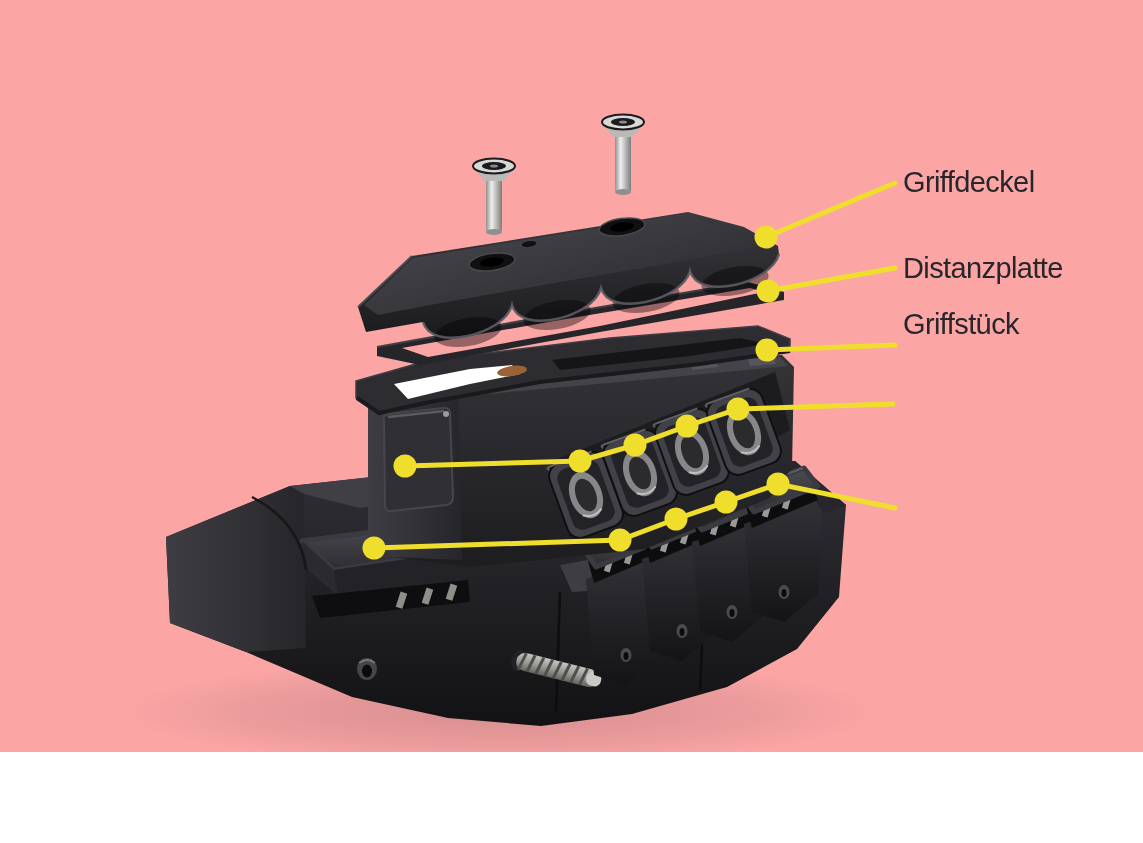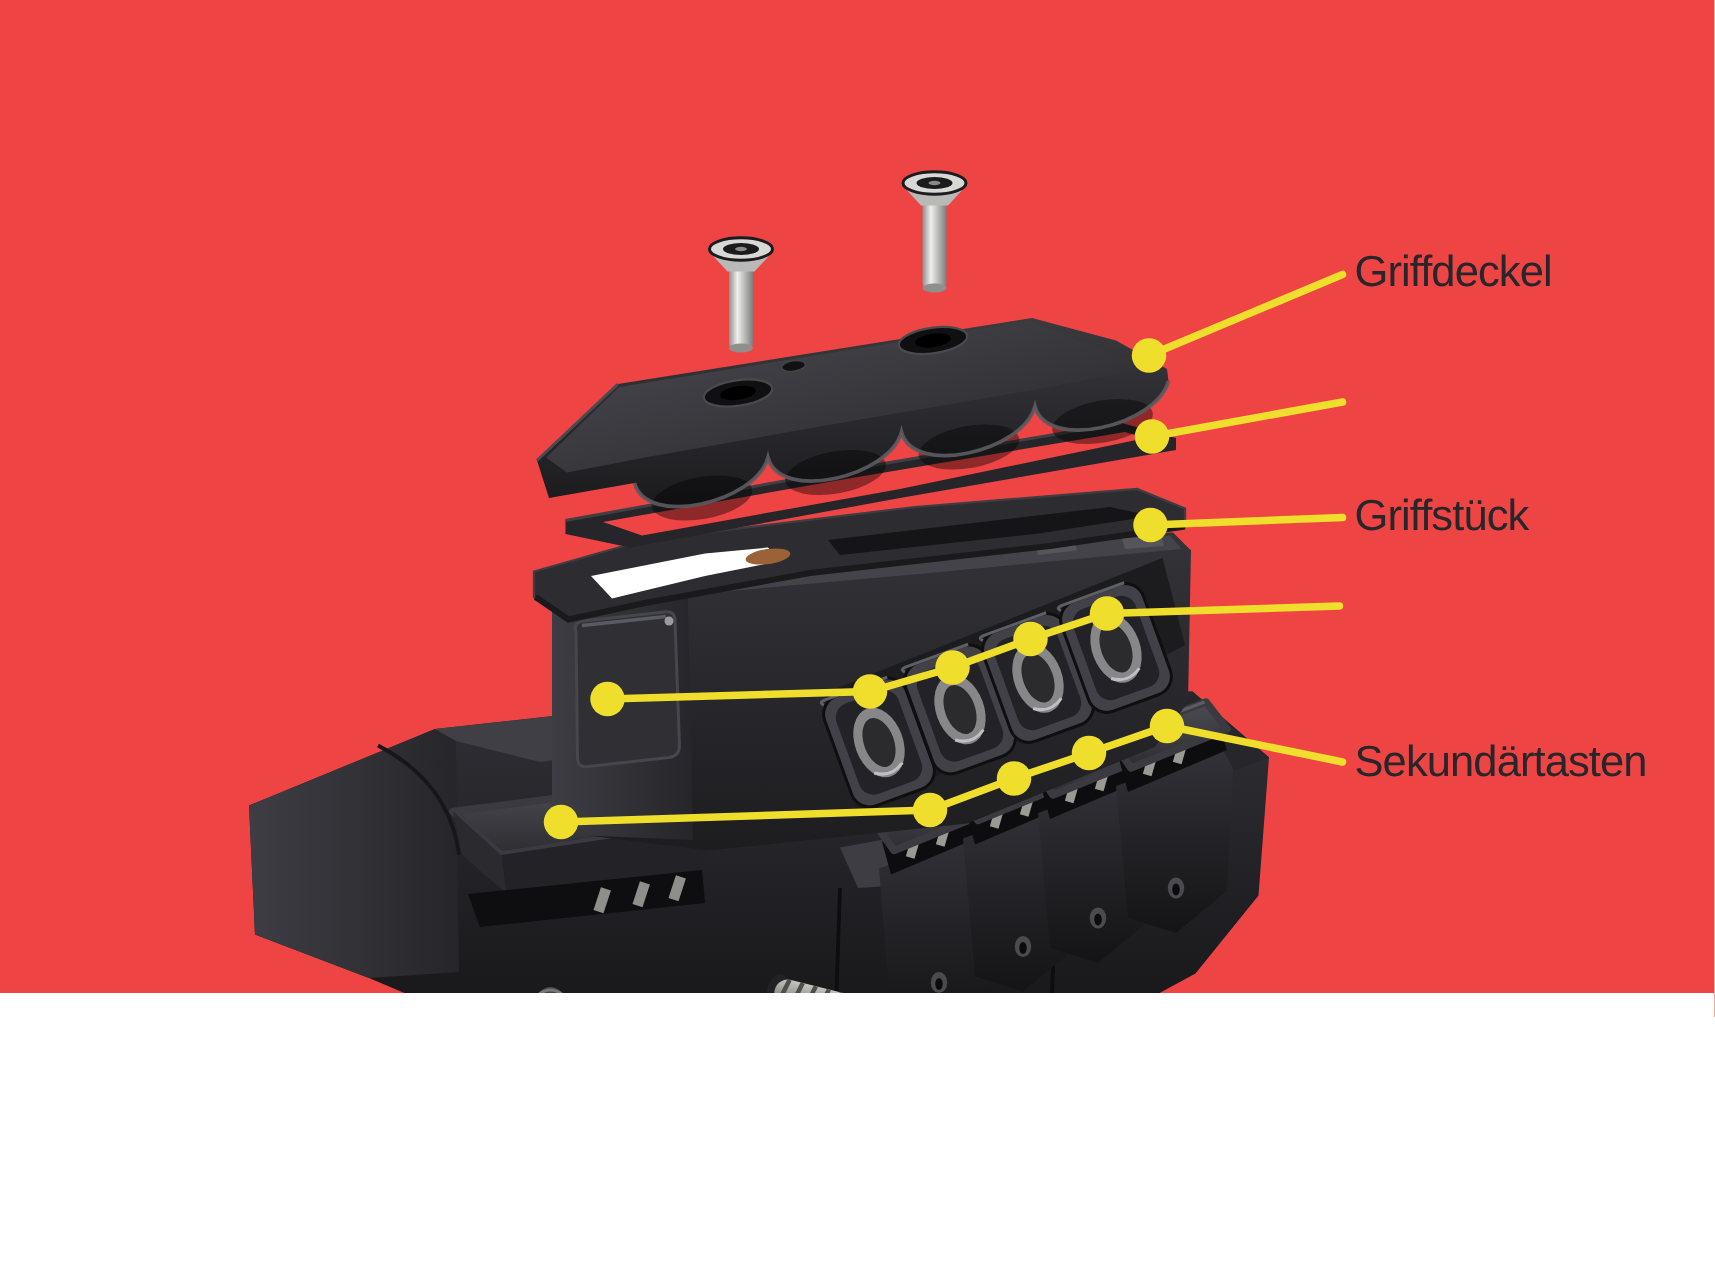--- a/index.html
+++ b/index.html
@@ -3,7 +3,7 @@
 <meta charset="utf-8">
 <style>
   html,body{margin:0;padding:0;background:#ffffff;}
-  .stage{position:relative;width:1143px;height:662px;background:#ef4444;overflow:hidden;
+  .stage{position:relative;width:1143px;height:752px;background:#fca5a5;overflow:hidden;
          font-family:"Liberation Sans", sans-serif;}
   .stage svg{position:absolute;left:0;top:0;}
   .callout-label{position:absolute;left:903px;transform:translateY(-50%);

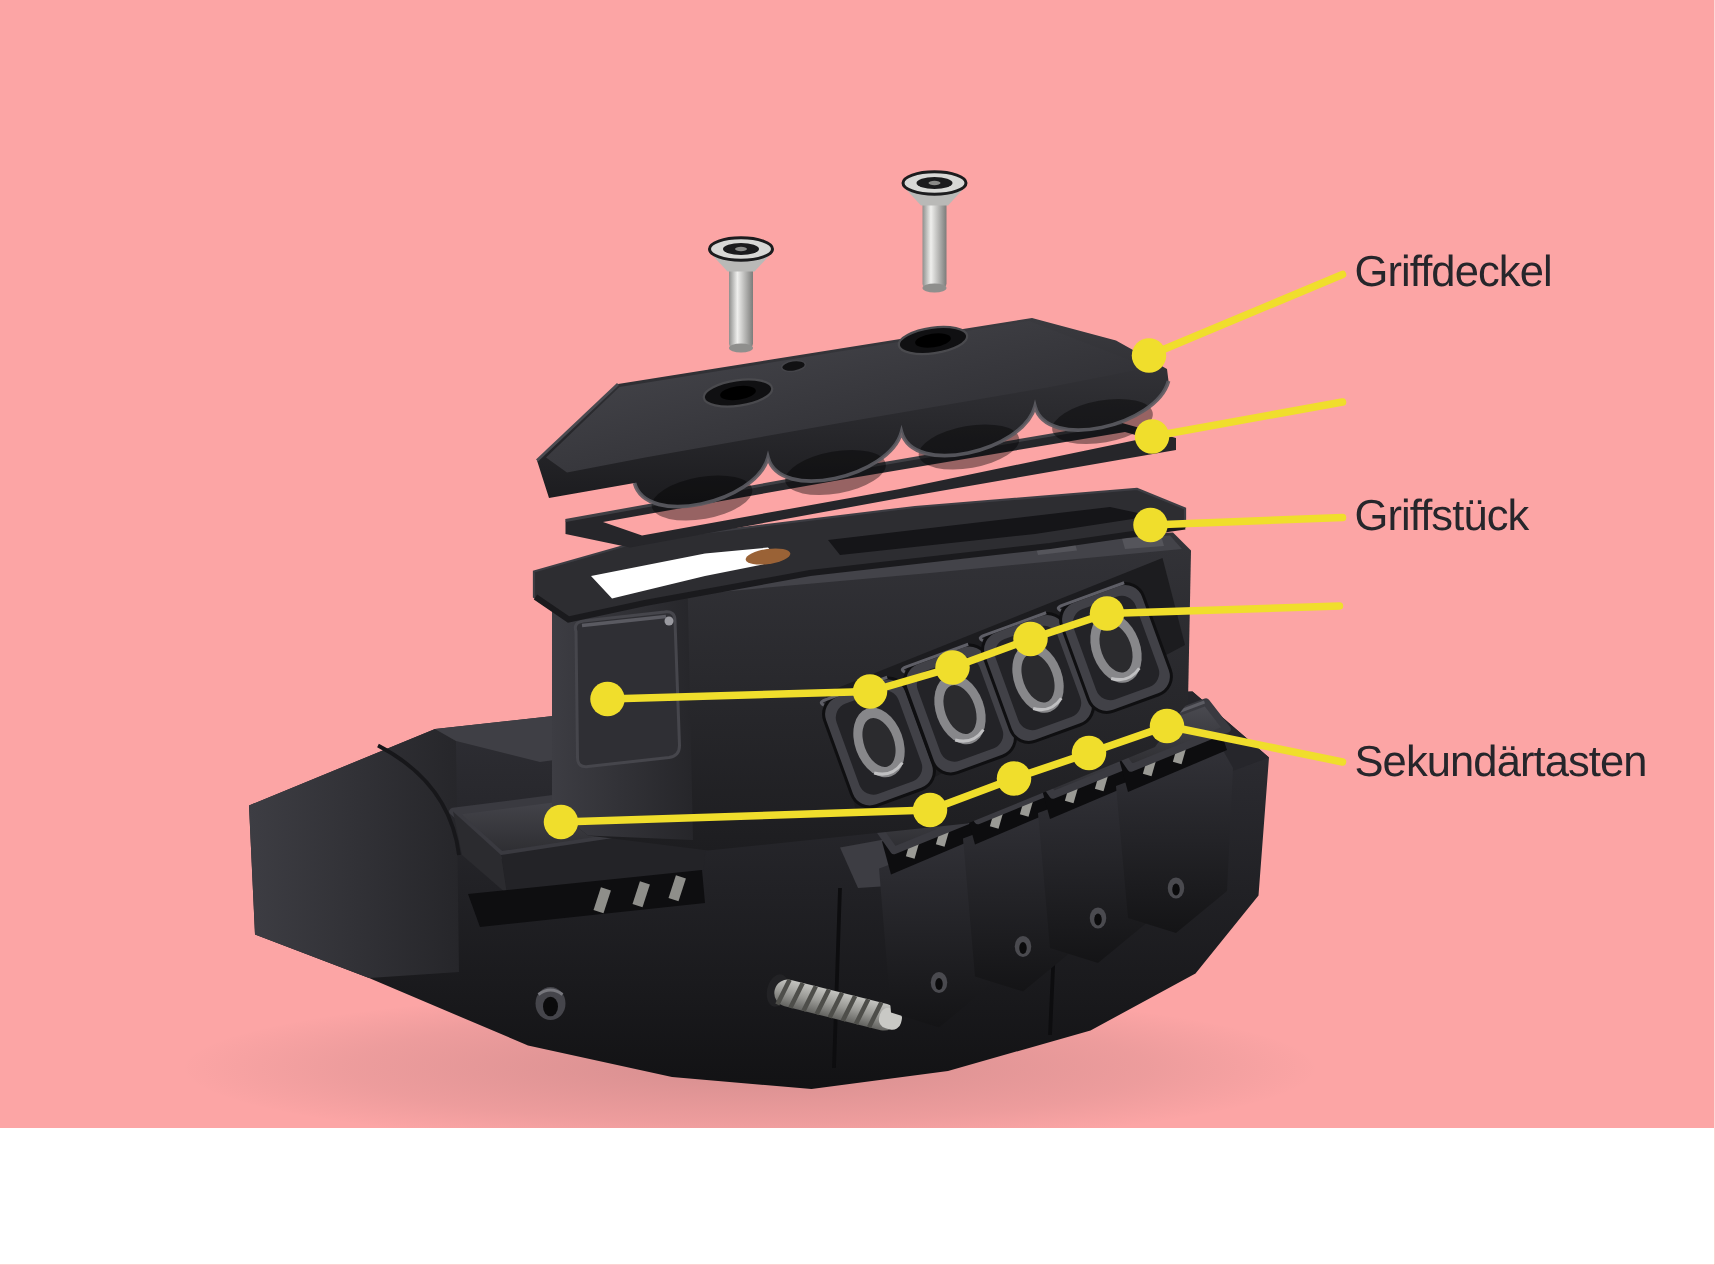--- a/index.html
+++ b/index.html
@@ -303,6 +303,7 @@
 </svg>
 
   <div class="callout-label" style="top:182px">Griffdeckel</div>
+  <div class="callout-label" style="top:268px">Distanzplatte</div>
   <div class="callout-label" style="top:345px">Griffstück</div>
   <div class="callout-label" style="top:509px">Sekundärtasten</div>
 </div>

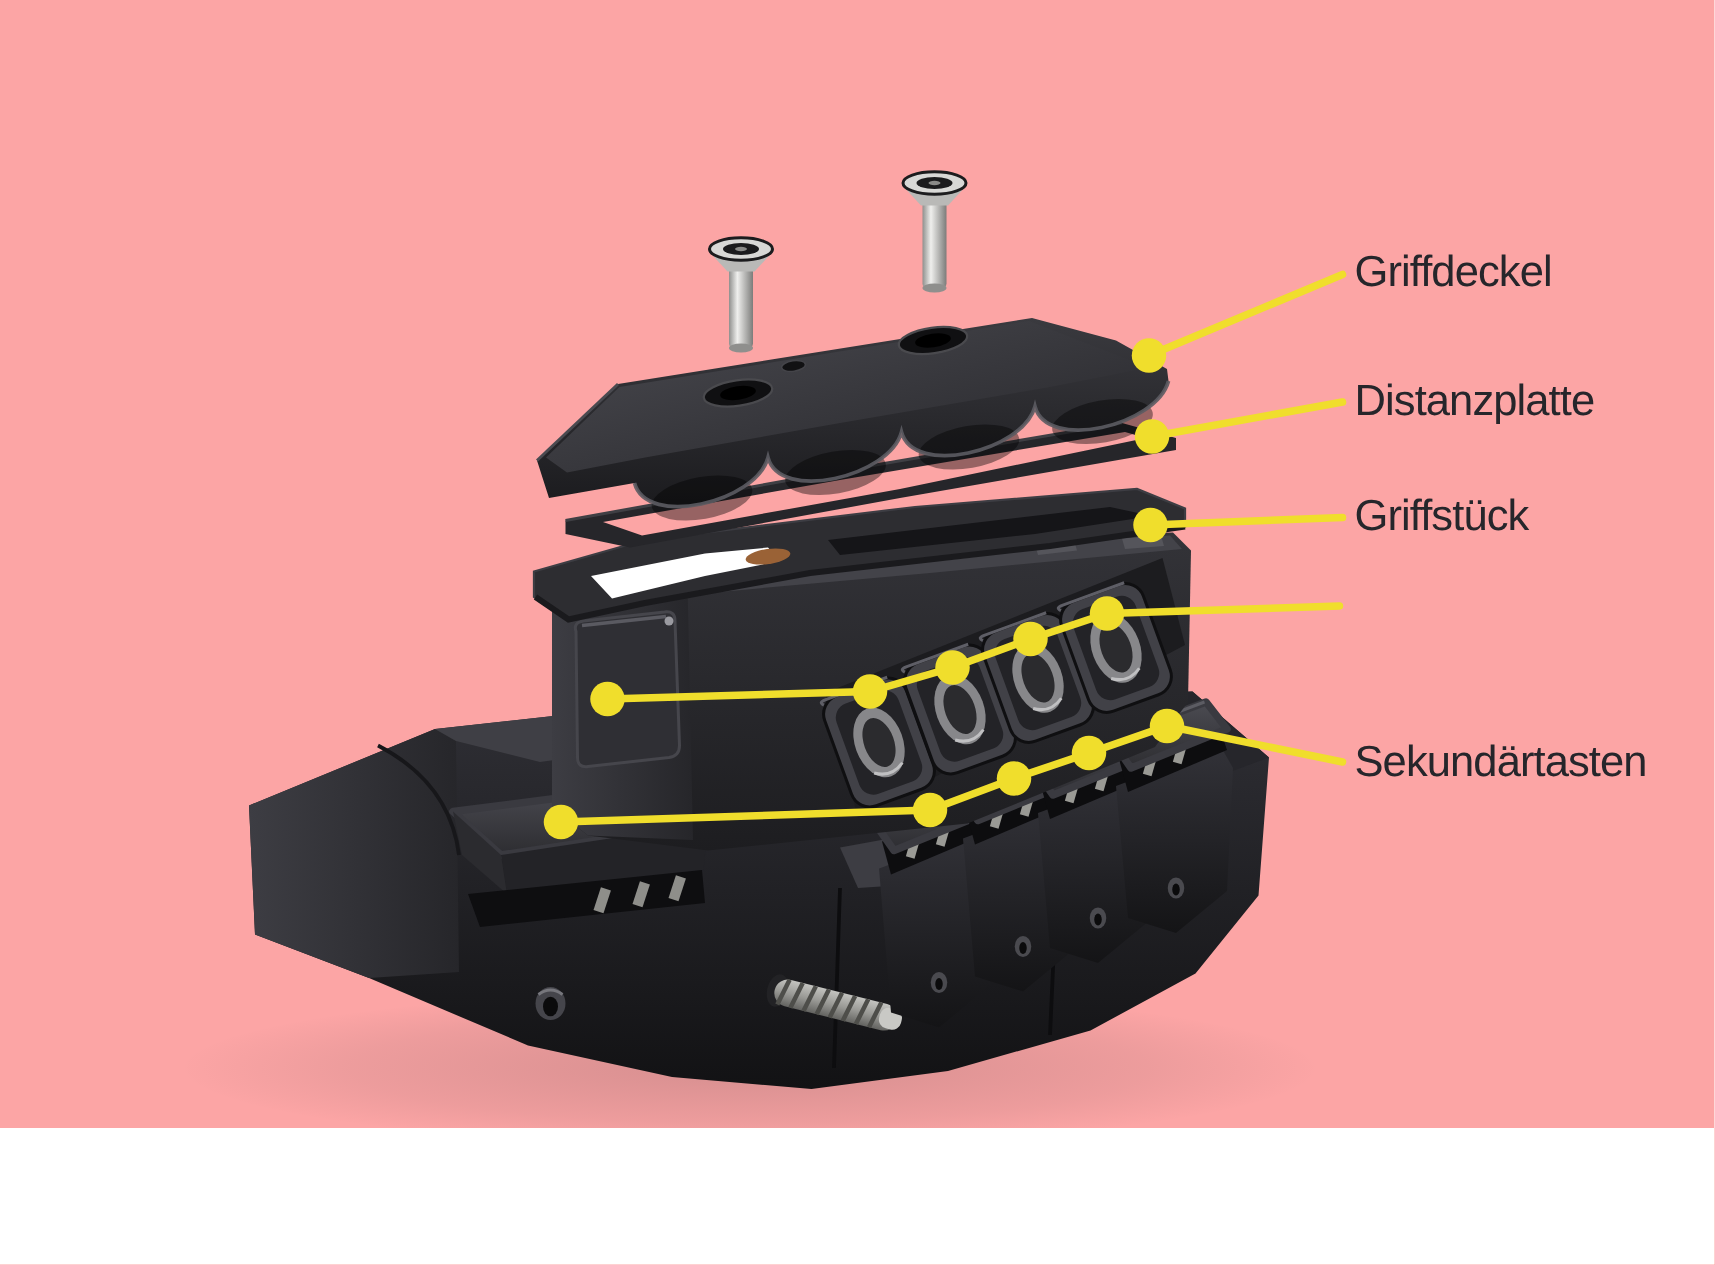--- a/index.html
+++ b/index.html
@@ -304,7 +304,7 @@
 
   <div class="callout-label" style="top:182px">Griffdeckel</div>
   <div class="callout-label" style="top:268px">Distanzplatte</div>
-  <div class="callout-label" style="top:345px">Griffstück</div>
+  <div class="callout-label" style="top:324px">Griffstück</div>
   <div class="callout-label" style="top:509px">Sekundärtasten</div>
 </div>
 

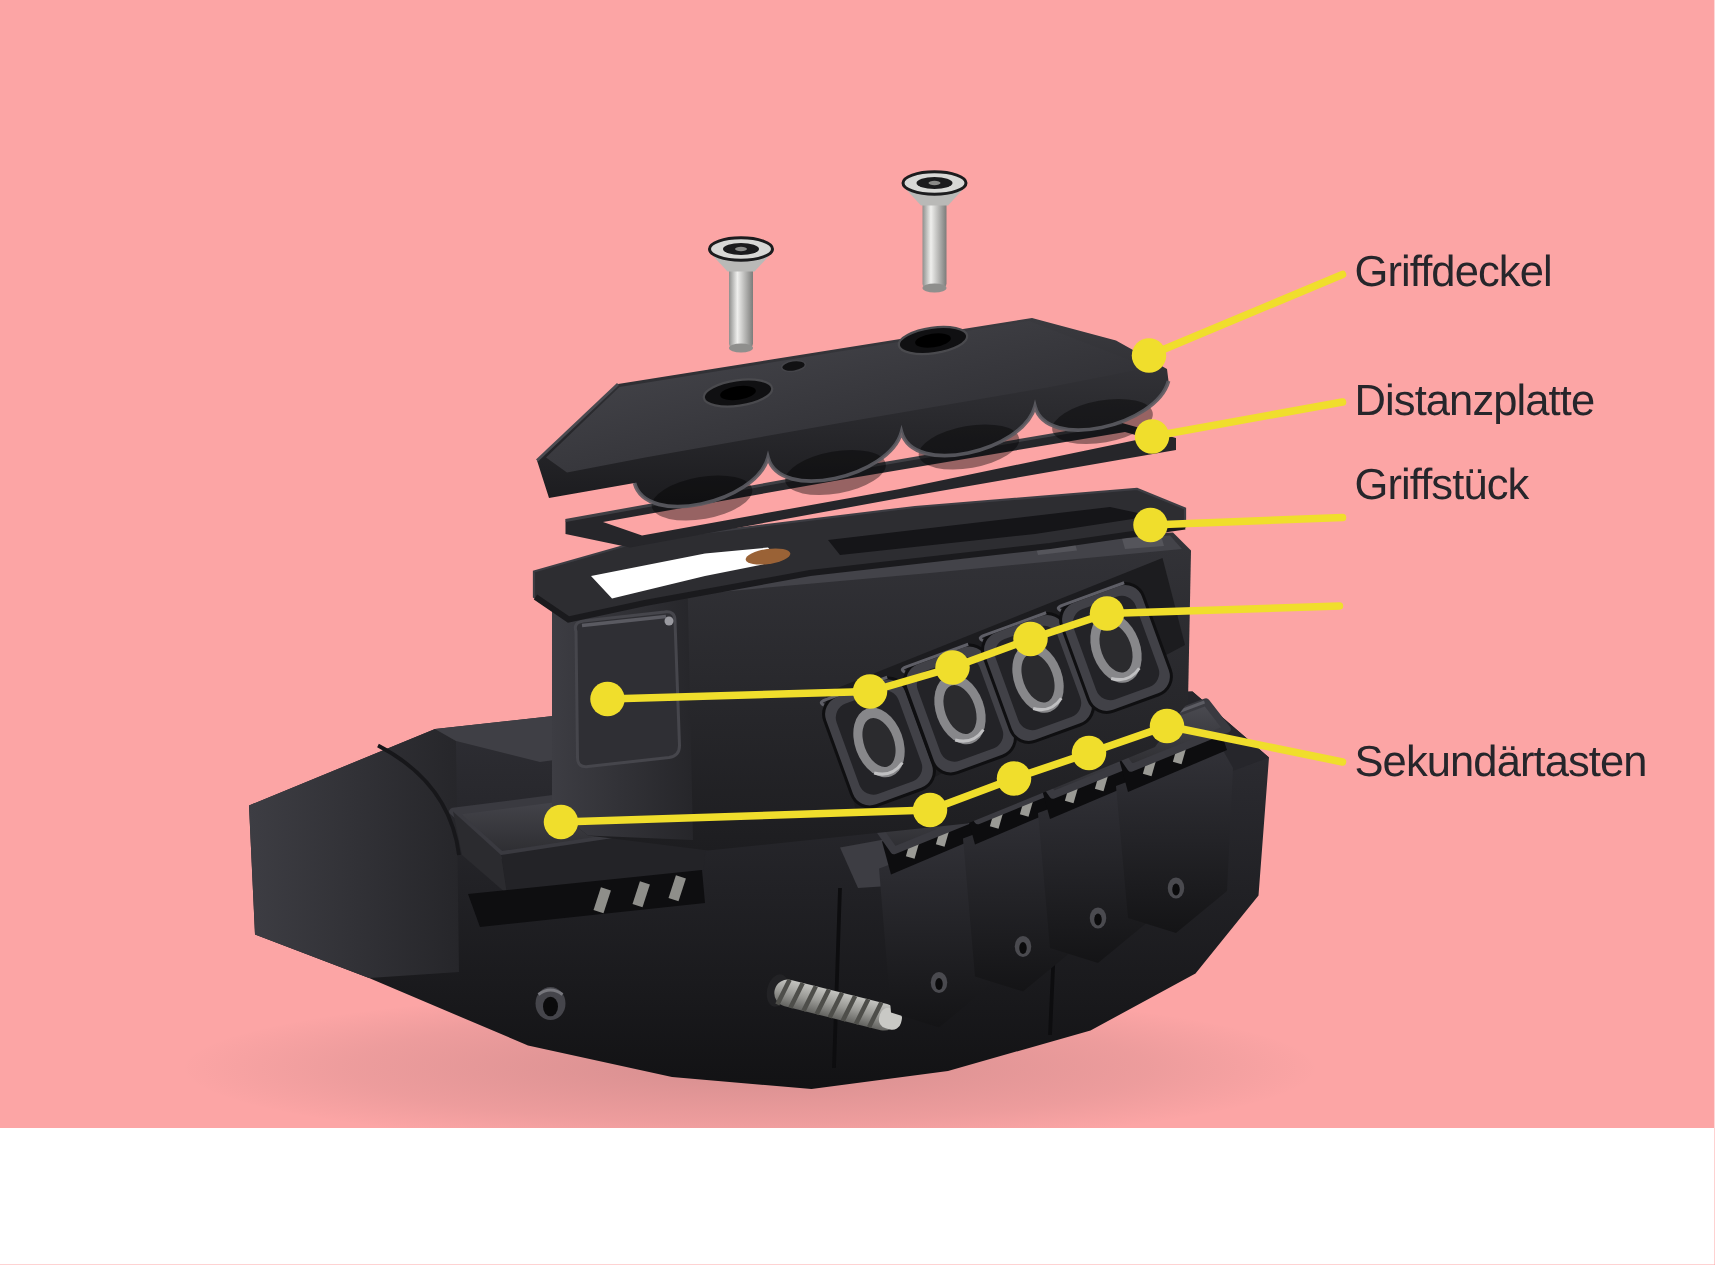--- a/index.html
+++ b/index.html
@@ -305,7 +305,6 @@
   <div class="callout-label" style="top:182px">Griffdeckel</div>
   <div class="callout-label" style="top:268px">Distanzplatte</div>
   <div class="callout-label" style="top:324px">Griffstück</div>
-  <div class="callout-label" style="top:509px">Sekundärtasten</div>
 </div>
 
 </body></html>

